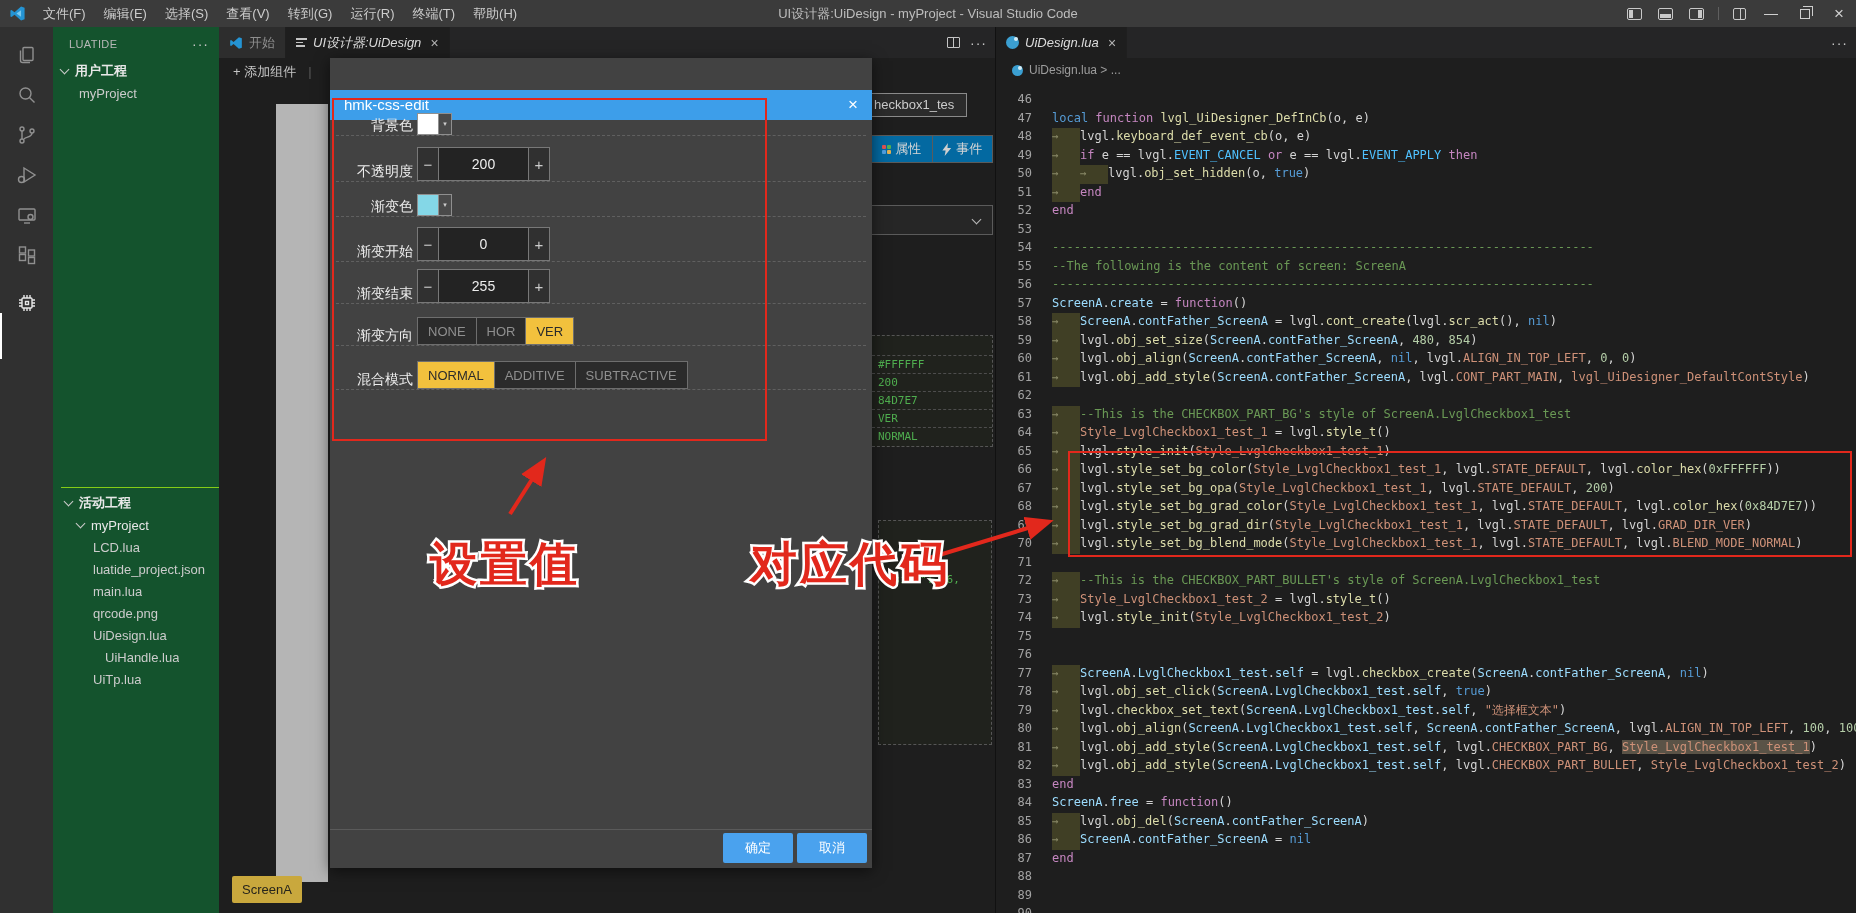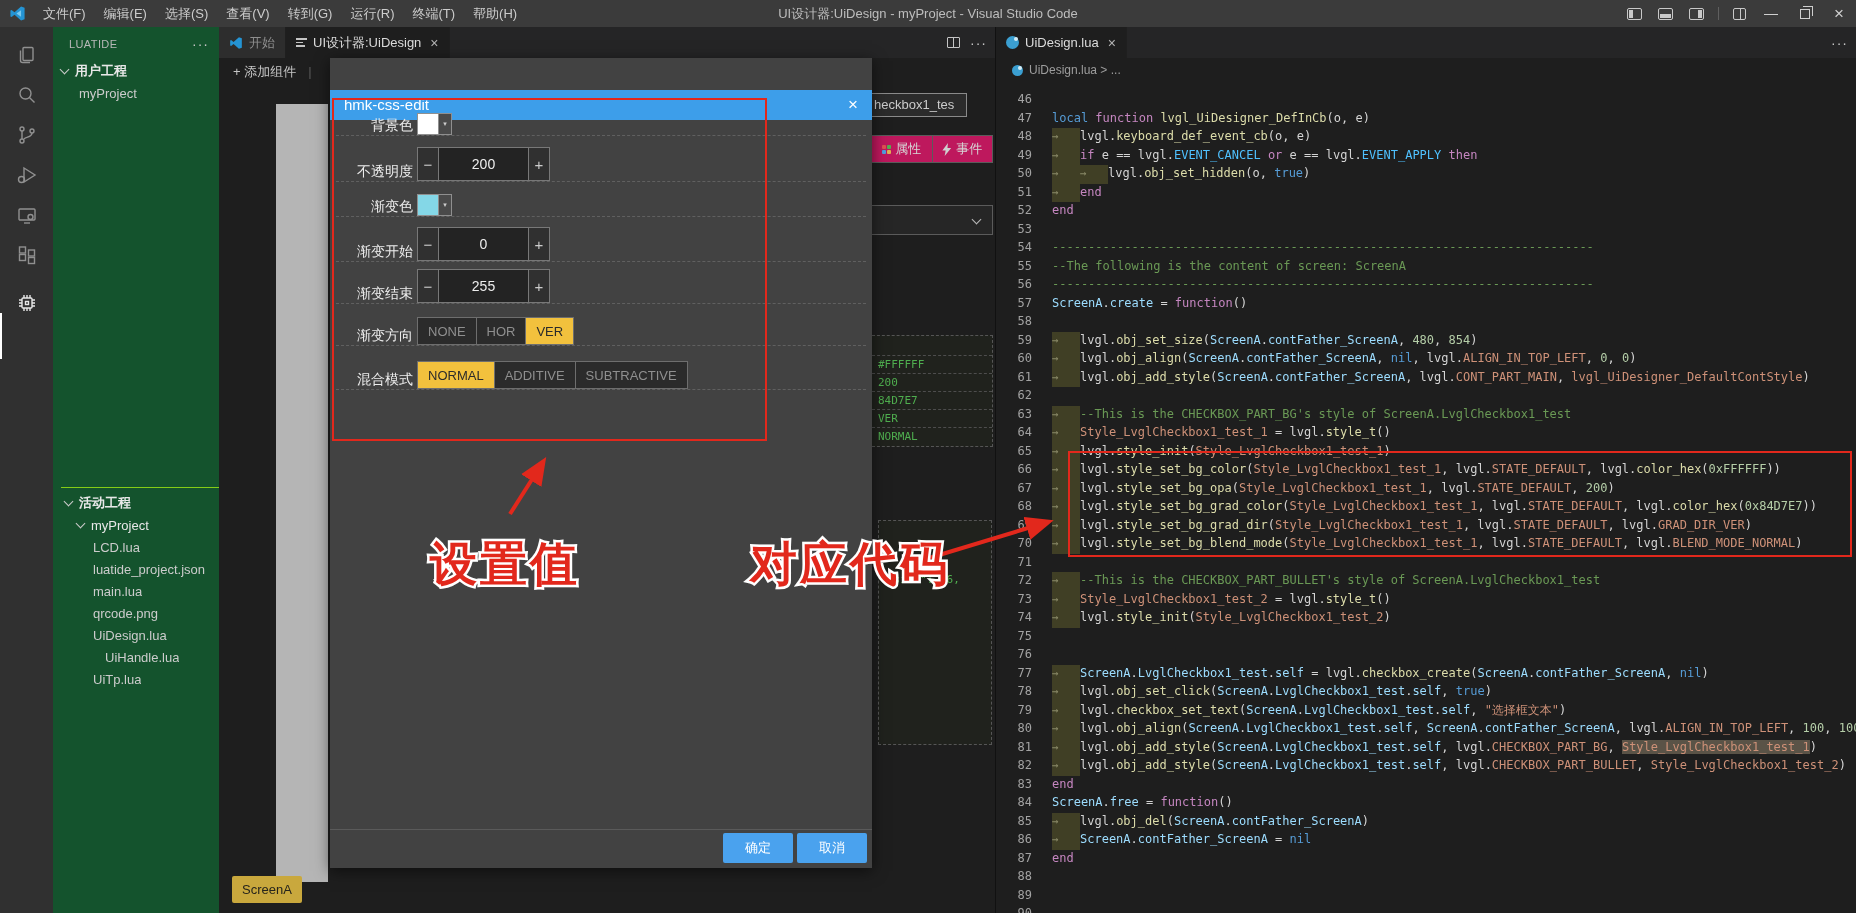--- a/index.html
+++ b/index.html
@@ -46,7 +46,7 @@
   
   .tabbar { position:absolute; top:0; left:0; right:0; height:31px; background:#252526; display:flex; }
   .tab { display:flex; align-items:center; padding:0 10px; font-size:13px; color:#8f8f8f; background:#2d2d2d; border-right:1px solid #1f1f1f; cursor:pointer; }
-  .tab.active { background:#1e1e1e; color:#dcdcdc; }
+  .tab.active { background:#1e1e1e; color:#dcdcdc;font-style:italic; }
   .tab .tclose { margin-left:9px; color:#b5b5b5; font-size:14px; }
   .tab-actions { position:absolute; right:8px; top:0; height:31px; display:flex; align-items:center; gap:10px; color:#c5c5c5; }
   .split-ico { position:relative; width:13px; height:11px; border:1px solid #c5c5c5; border-radius:1px; }

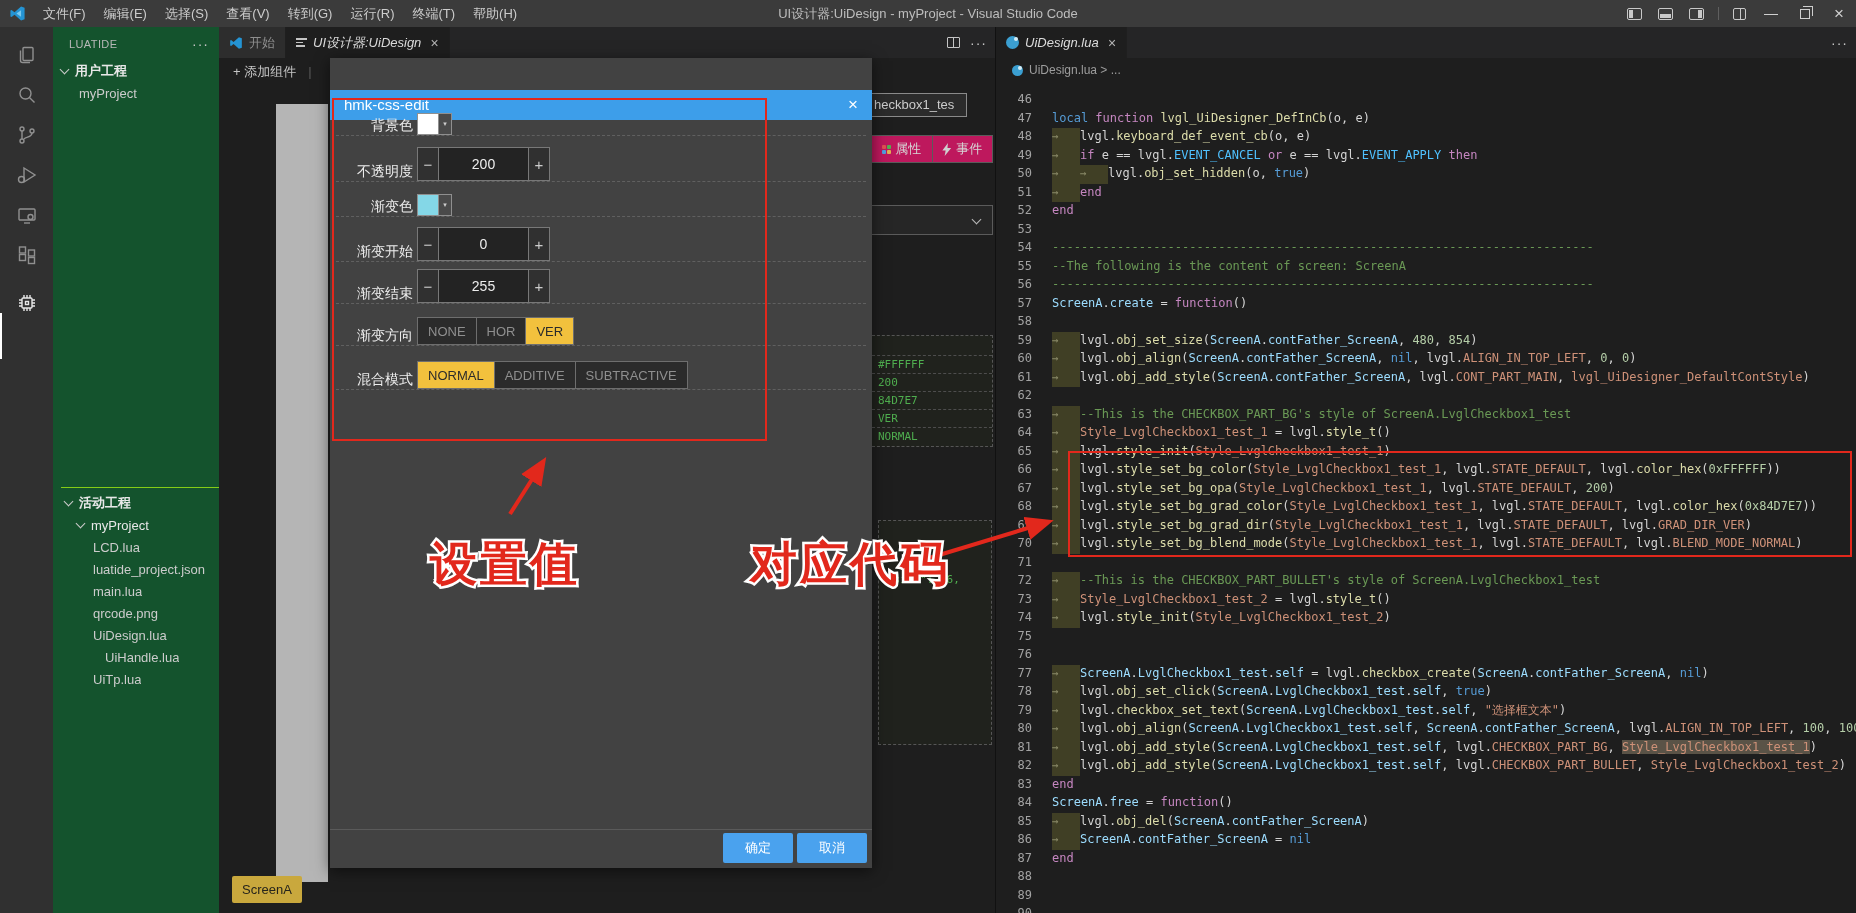--- a/index.html
+++ b/index.html
@@ -69,7 +69,7 @@
 
   
   .pp-textbox { position:absolute; left:653px; top:66px; width:95px; height:24px; background:#2b2b2b; border:1px solid #8a8a8a; border-left:none; color:#cccccc; font-size:13px; line-height:22px; padding-left:2px; overflow:hidden; }
-  .pp-tabs { position:absolute; left:653px; top:108px; width:121px; height:28px; border:1px solid #5b5b5b; border-left:none; background:#be185d; display:flex; }
+  .pp-tabs { position:absolute; left:653px; top:108px; width:121px; height:28px; border:1px solid #5b5b5b; border-left:none; background:#0369a1; display:flex; }
   .pp-tab { flex:1; display:flex; align-items:center; justify-content:center; gap:4px; font-size:13px; color:#d6d6d6; cursor:pointer; }
   .pp-tab + .pp-tab { border-left:1px solid #5b5b5b; }
   .attr-ico { display:grid; grid-template-columns:4px 4px; grid-gap:1px; }

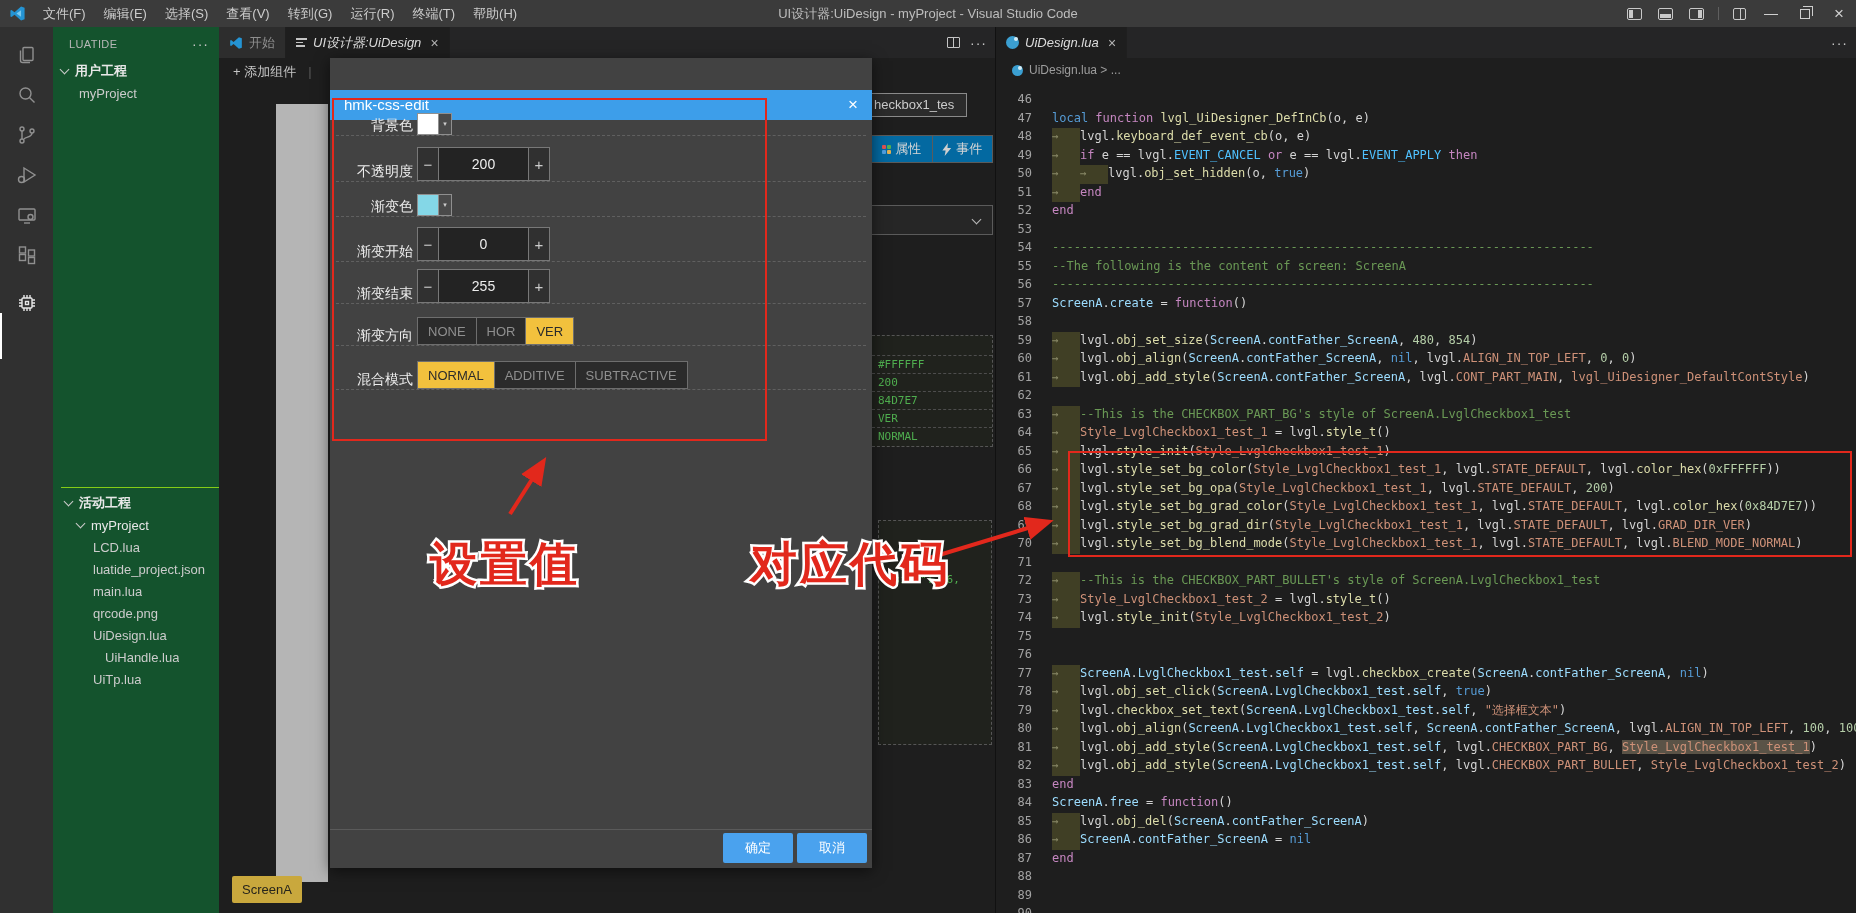--- a/index.html
+++ b/index.html
@@ -361,7 +361,7 @@
         <div class="code-line"><div class="ln">55</div><div class="lc"><span class="tk-com">--The following is the content of screen: ScreenA</span></div></div>
         <div class="code-line"><div class="ln">56</div><div class="lc"><span class="tk-com">---------------------------------------------------------------------------</span></div></div>
         <div class="code-line"><div class="ln">57</div><div class="lc"><span class="tk-prop">ScreenA</span>.<span class="tk-prop">create</span> = <span class="tk-kw">function</span>()</div></div>
-        <div class="code-line"><div class="ln">58</div></div>
+        <div class="code-line"><div class="ln">58</div><div class="lc"><span class="tabch">→</span><span class="tk-prop">ScreenA</span>.<span class="tk-prop">contFather_ScreenA</span> = lvgl.<span class="tk-fn">cont_create</span>(lvgl.<span class="tk-fn">scr_act</span>(), <span class="tk-kw2">nil</span>)</div></div>
         <div class="code-line"><div class="ln">59</div><div class="lc"><span class="tabch">→</span>lvgl.<span class="tk-fn">obj_set_size</span>(<span class="tk-prop">ScreenA</span>.<span class="tk-prop">contFather_ScreenA</span>, <span class="tk-num">480</span>, <span class="tk-num">854</span>)</div></div>
         <div class="code-line"><div class="ln">60</div><div class="lc"><span class="tabch">→</span>lvgl.<span class="tk-fn">obj_align</span>(<span class="tk-prop">ScreenA</span>.<span class="tk-prop">contFather_ScreenA</span>, <span class="tk-kw2">nil</span>, lvgl.<span class="tk-const">ALIGN_IN_TOP_LEFT</span>, <span class="tk-num">0</span>, <span class="tk-num">0</span>)</div></div>
         <div class="code-line"><div class="ln">61</div><div class="lc"><span class="tabch">→</span>lvgl.<span class="tk-fn">obj_add_style</span>(<span class="tk-prop">ScreenA</span>.<span class="tk-prop">contFather_ScreenA</span>, lvgl.<span class="tk-const">CONT_PART_MAIN</span>, <span class="tk-const">lvgl_UiDesigner_DefaultContStyle</span>)</div></div>

